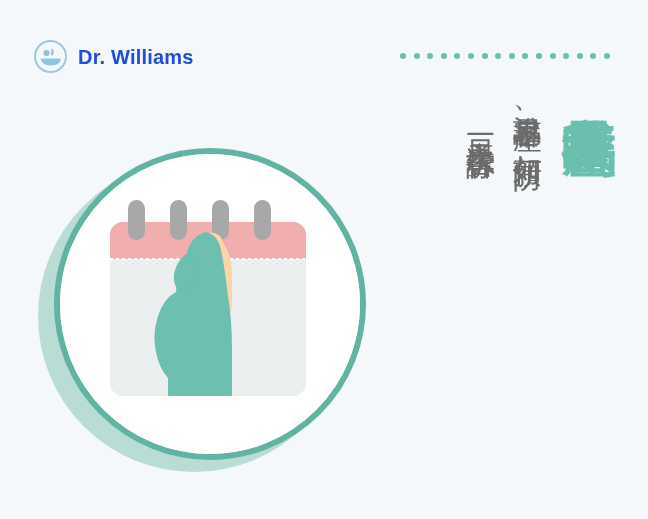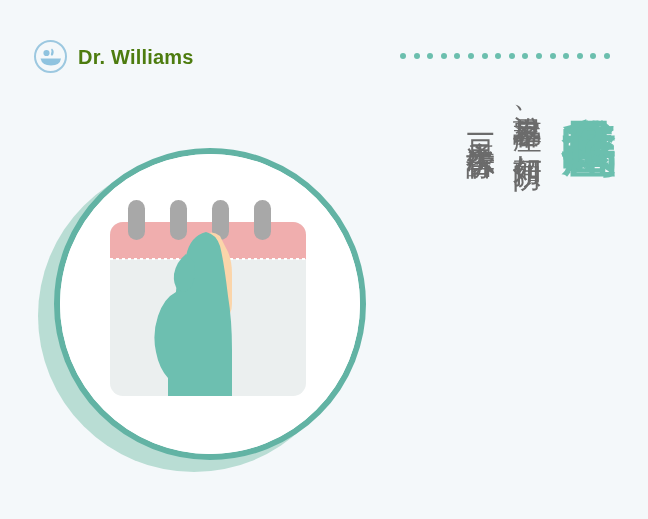--- a/index.html
+++ b/index.html
@@ -45,7 +45,7 @@
   .brand-name {
     font-size: 20px;
     font-weight: 600;
-    color: #4d7c0f;
+    color: #1d4ed8;
     letter-spacing: .2px;
     white-space: nowrap;
     line-height: 1;

